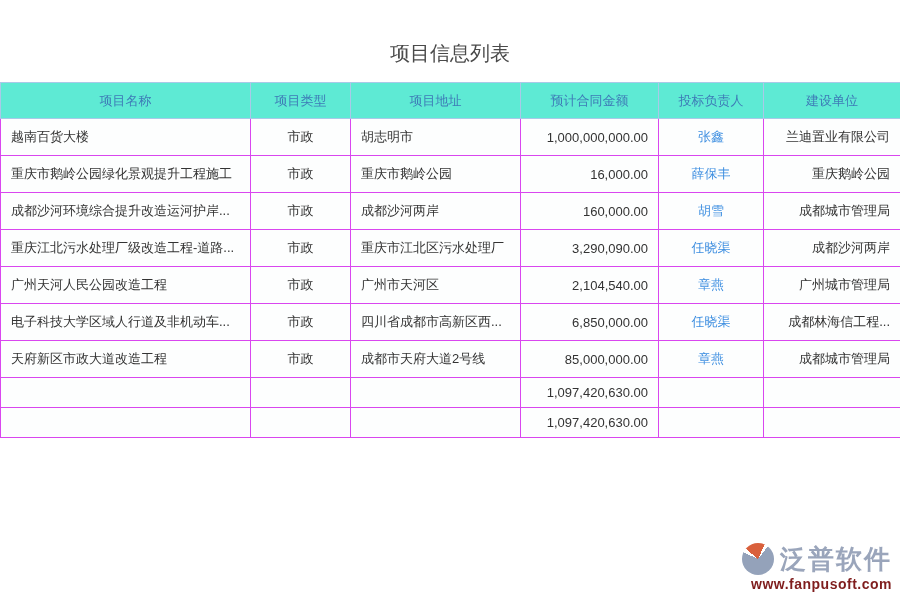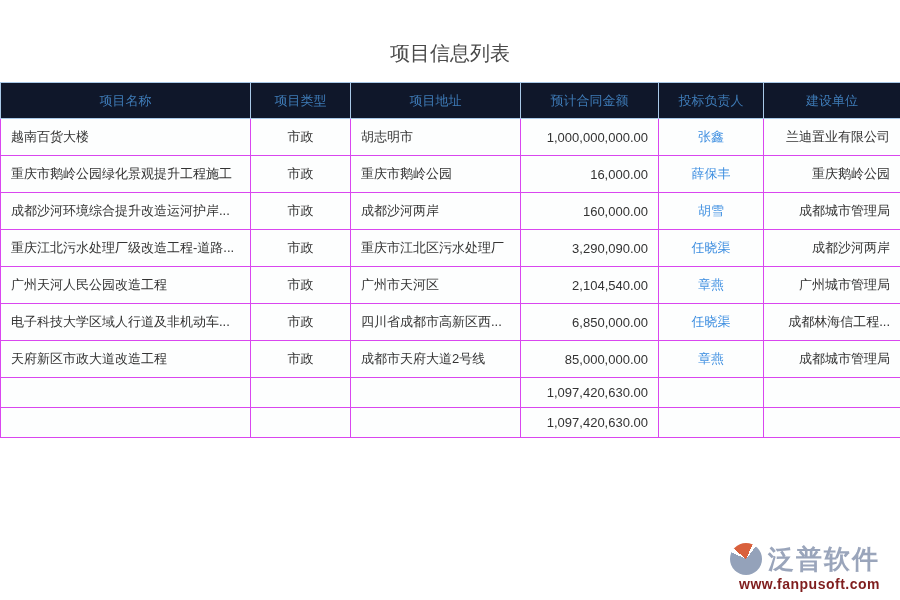--- a/index.html
+++ b/index.html
@@ -25,7 +25,7 @@
     margin-top: 17px;
   }
   table.project-table thead th {
-    background: #0f172a;
+    background: #5eead4;
     color: #3e7bb7;
     font-weight: normal;
     font-size: 13px;

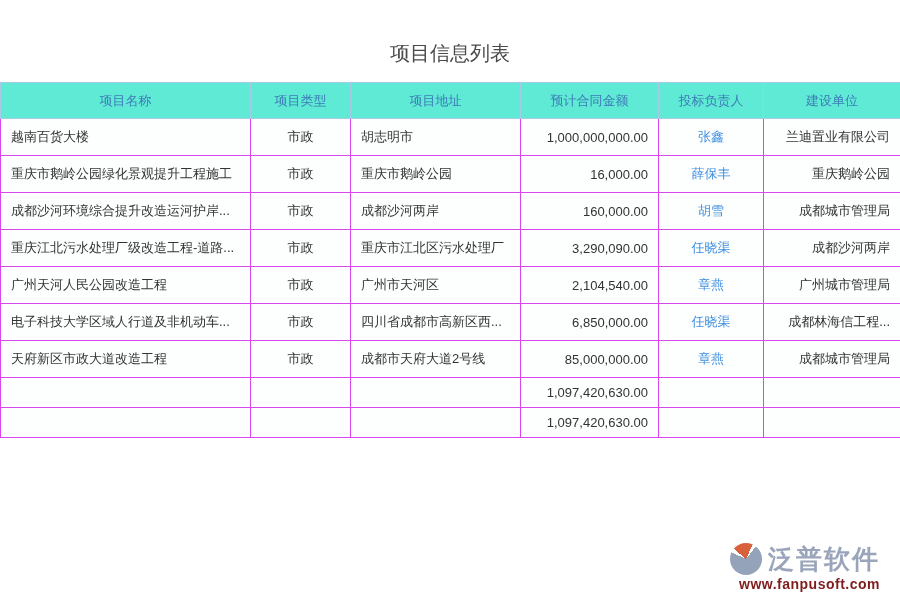--- a/index.html
+++ b/index.html
@@ -60,7 +60,7 @@
   }
   .footer-logo {
     position: absolute;
-    right: 20px;
+    right: 8px;
     bottom: 8px;
     text-align: right;
     margin-top: 28px;

